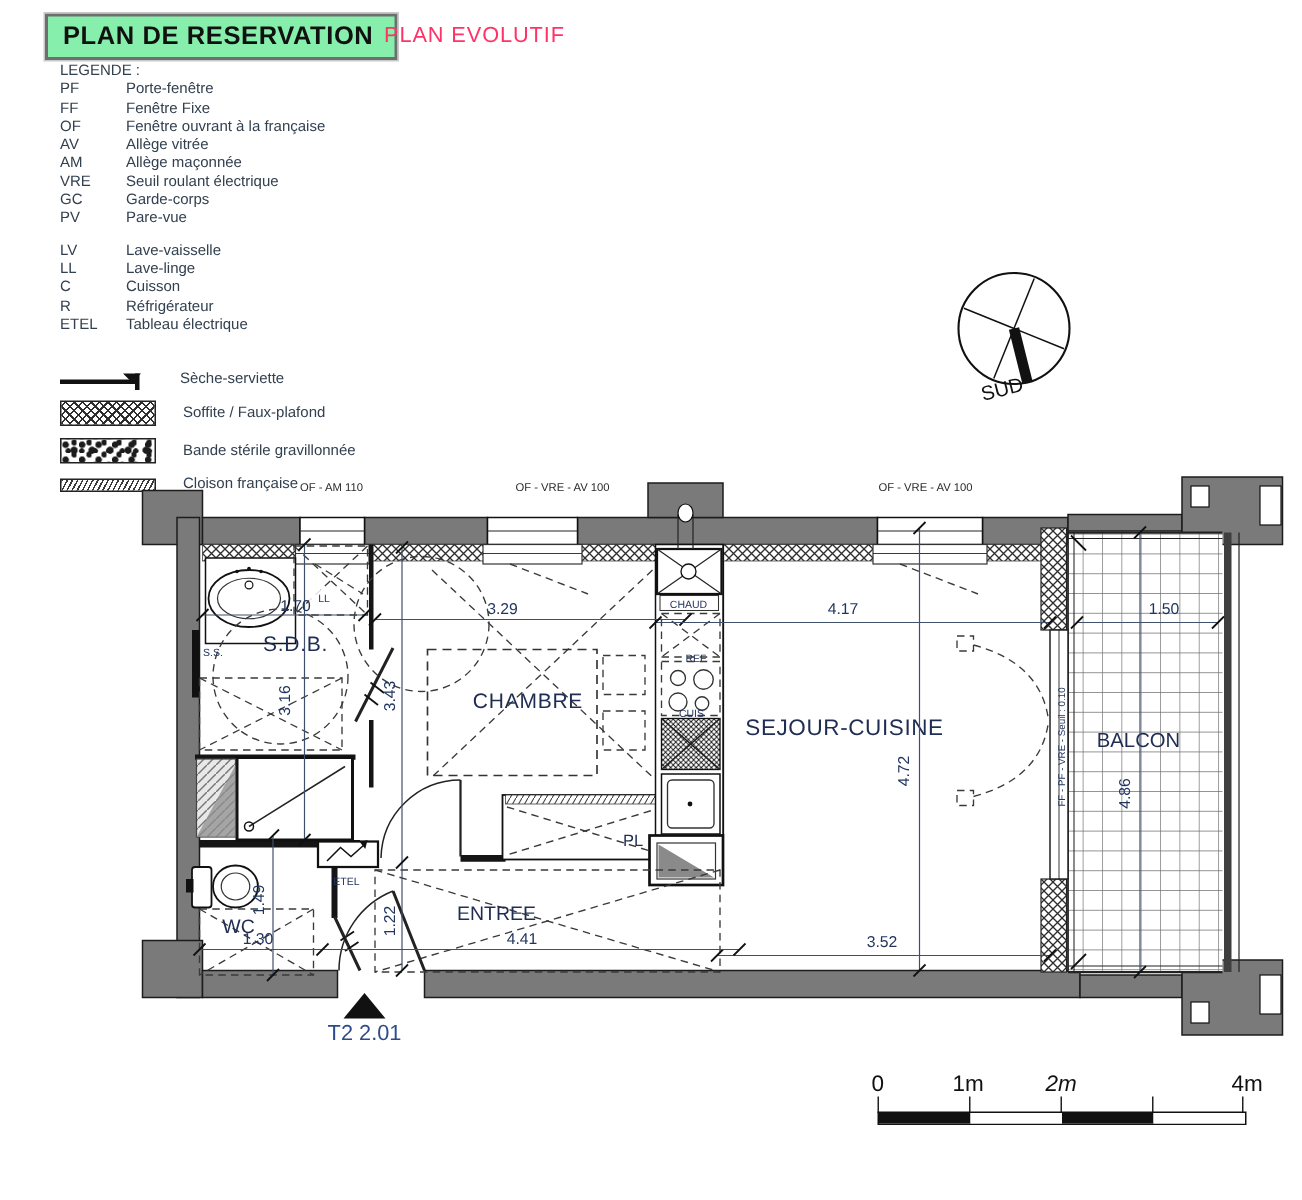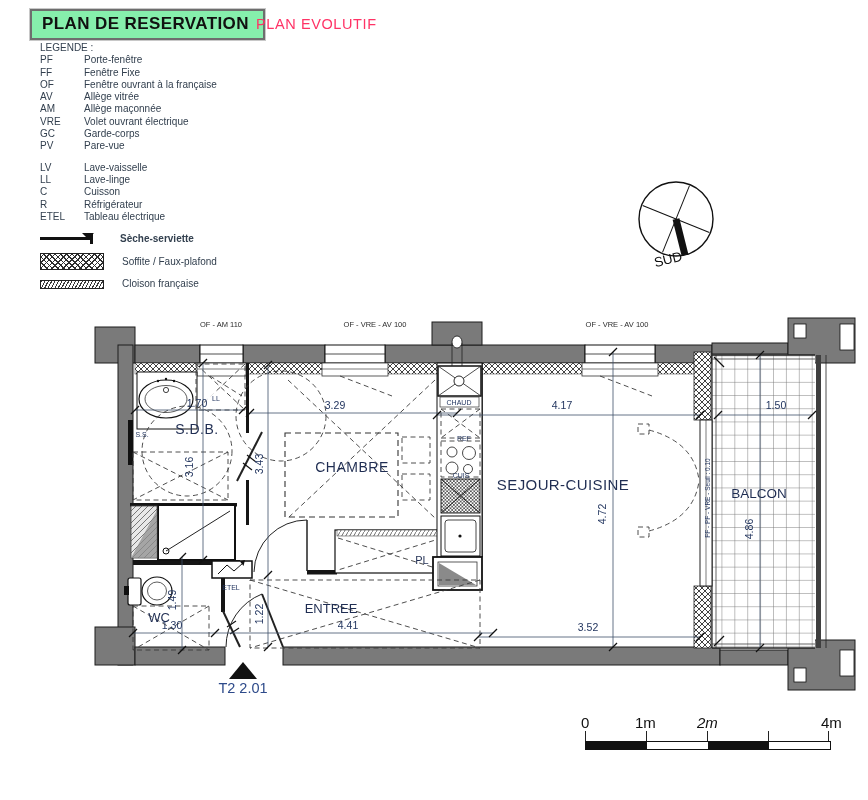--- a/index.html
+++ b/index.html
@@ -83,7 +83,7 @@
       </div>
     <div class="lg-row">
         <span class="lg-abbr">VRE</span>
-        <span>Volet ouvrant électrique</span>
+        <span>Seuil roulant électrique</span>
       </div>
     <div class="lg-row">
         <span class="lg-abbr">GC</span>

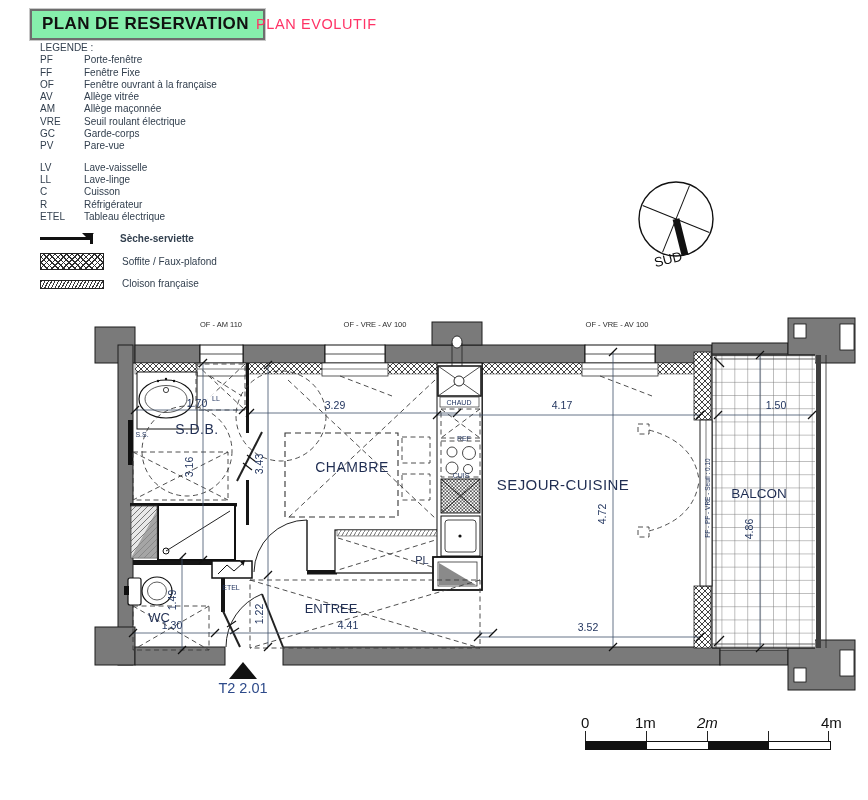--- a/index.html
+++ b/index.html
@@ -13,7 +13,7 @@
   .lg-row{display:flex;}
   .lg-abbr{width:44px;flex:none;}
   .lg-gap{height:9px;}
-  .lg-sym{display:flex;align-items:flex-start;margin-top:10px;font-weight:bold;}
+  .lg-sym{display:flex;align-items:flex-end;margin-top:24px;}
   .sym-cell{width:80px;flex:none;display:flex;align-items:center;}
   .ss-icon{position:relative;width:58px;height:10px;}
   .ss-bar{position:absolute;left:0;top:4px;width:52px;height:3px;background:#111;}

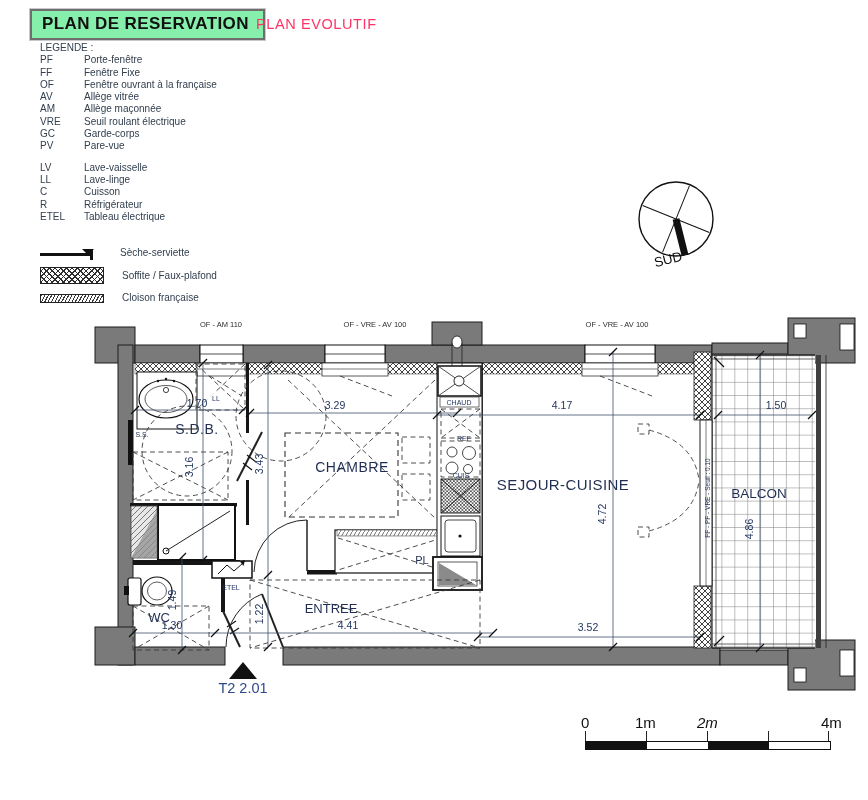--- a/index.html
+++ b/index.html
@@ -129,6 +129,10 @@
       <span>Soffite / Faux-plafond</span>
     </div>
     <div class="sw-row">
+      <span class="sw sw-gravel"></span>
+      <span>Bande stérile gravillonnée</span>
+    </div>
+    <div class="sw-row">
       <span class="sw sw-cloison"></span>
       <span>Cloison française</span>
     </div>

